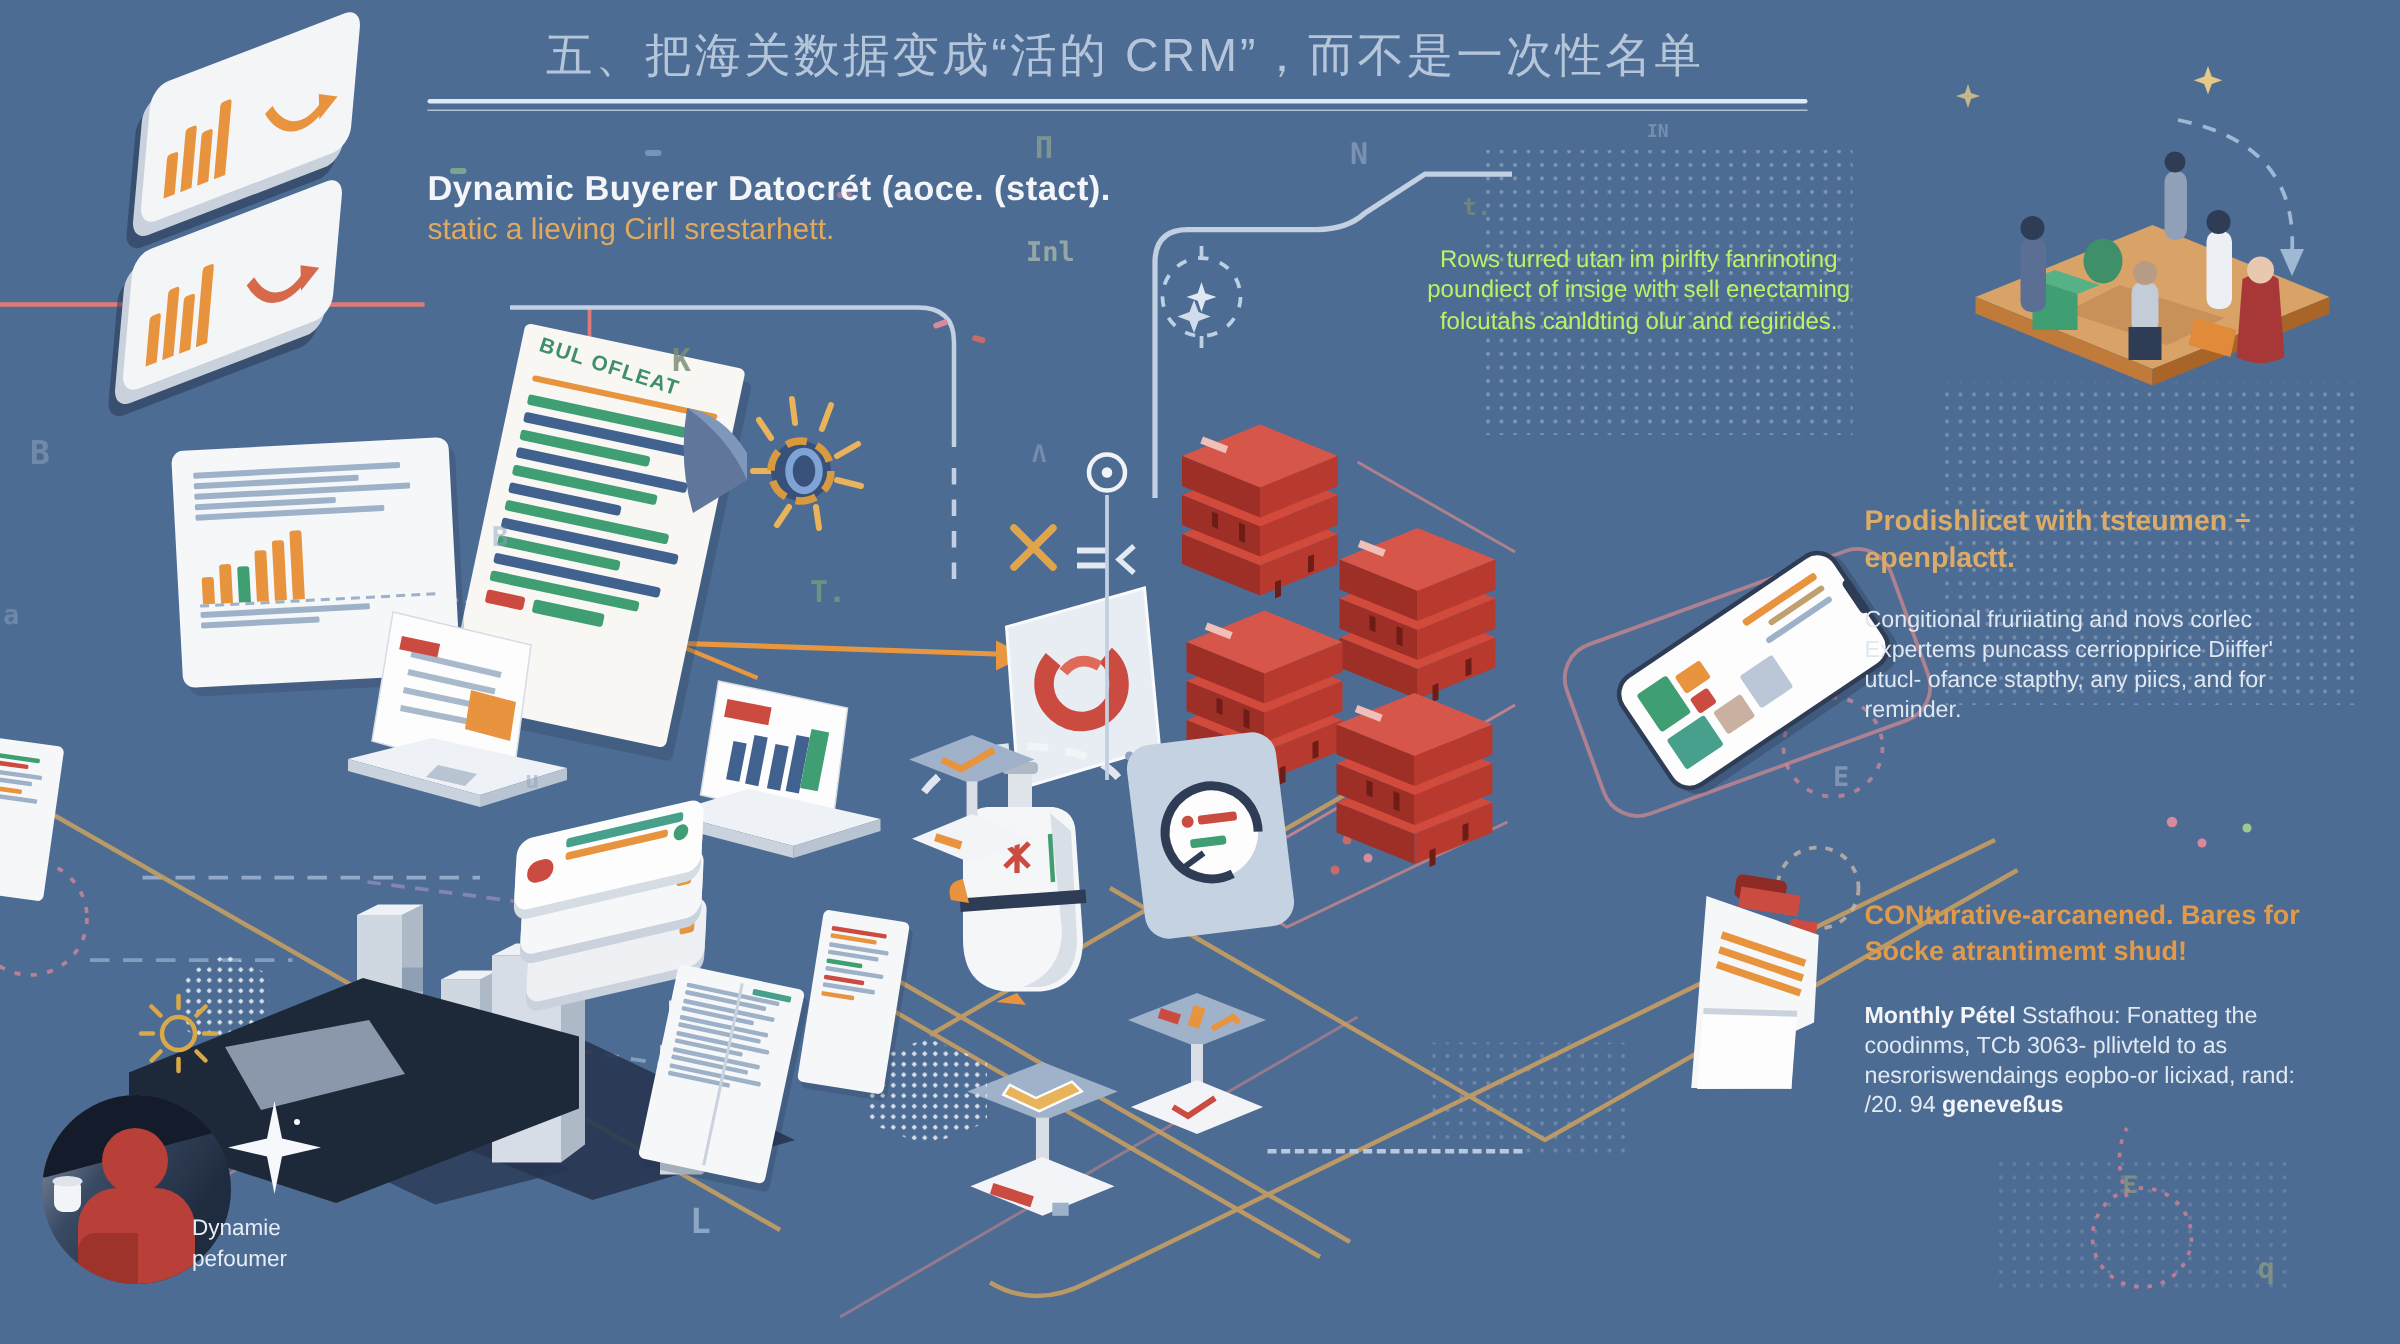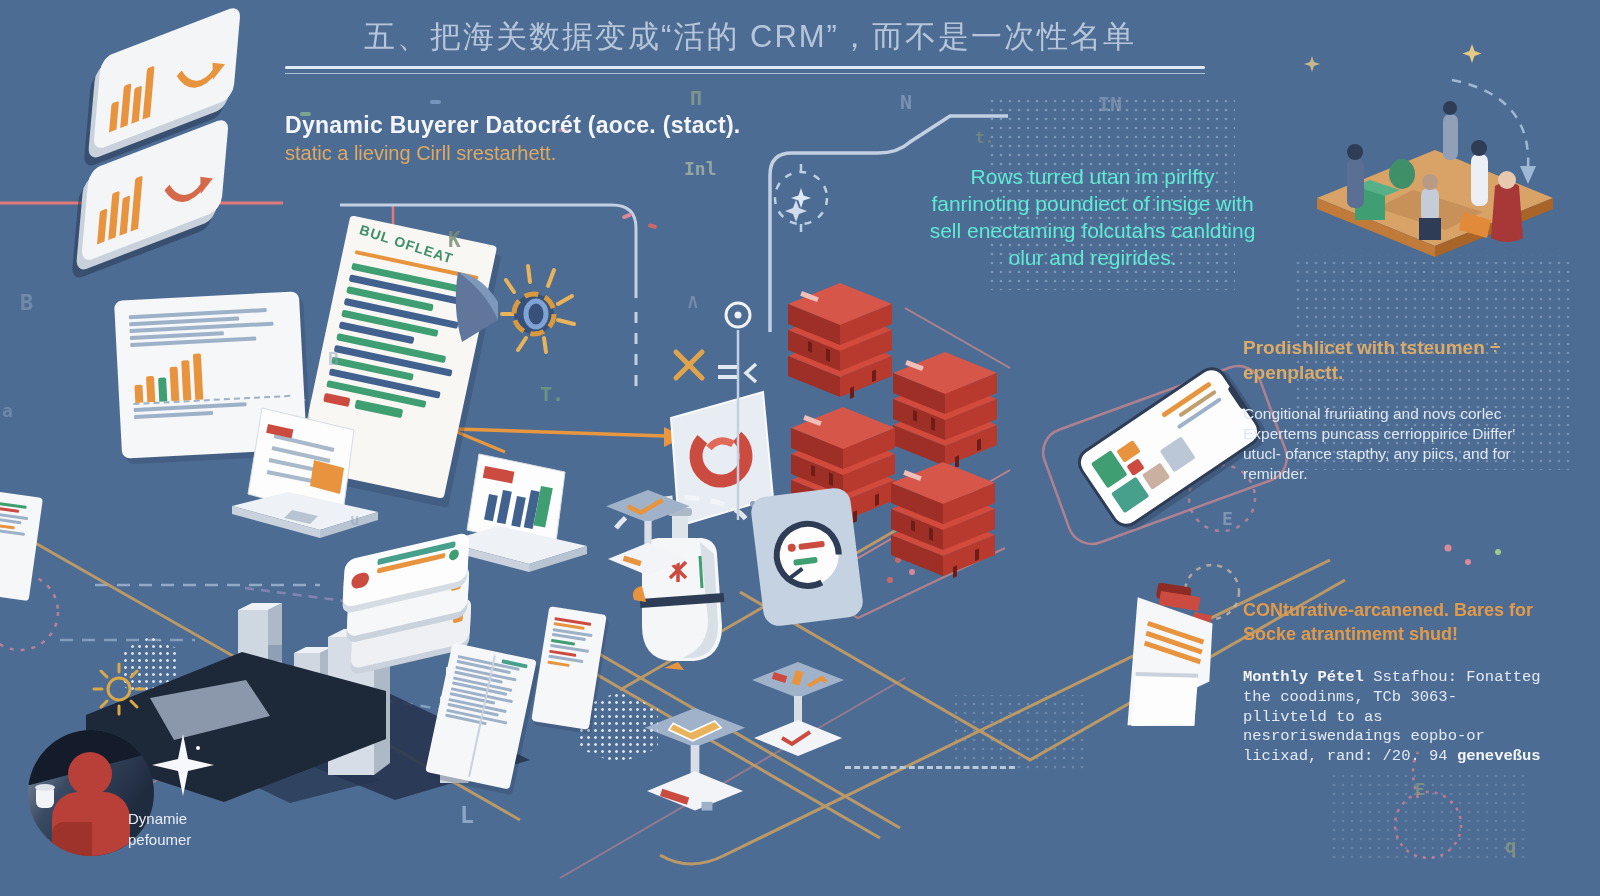--- a/index.html
+++ b/index.html
@@ -541,7 +541,7 @@
   <span class="scatter" style="left:350px;top:510px;font-size:16px;color:#8fa3bd;opacity:.5;">u</span>
   <span class="scatter" style="left:1415px;top:780px;font-size:16px;color:#8f9c7f;opacity:.75;">E</span>
   <span class="scatter" style="left:1505px;top:835px;font-size:19px;color:#8f9c7f;opacity:.75;">q</span>
-  <span class="scatter" style="left:1098px;top:80px;font-size:20px;color:#9fb0c6;opacity:.5;margin-top:12px;">IN</span>
+  <span class="scatter" style="left:1098px;top:80px;font-size:12px;color:#9fb0c6;opacity:.5;">IN</span>
 
 </div>
 

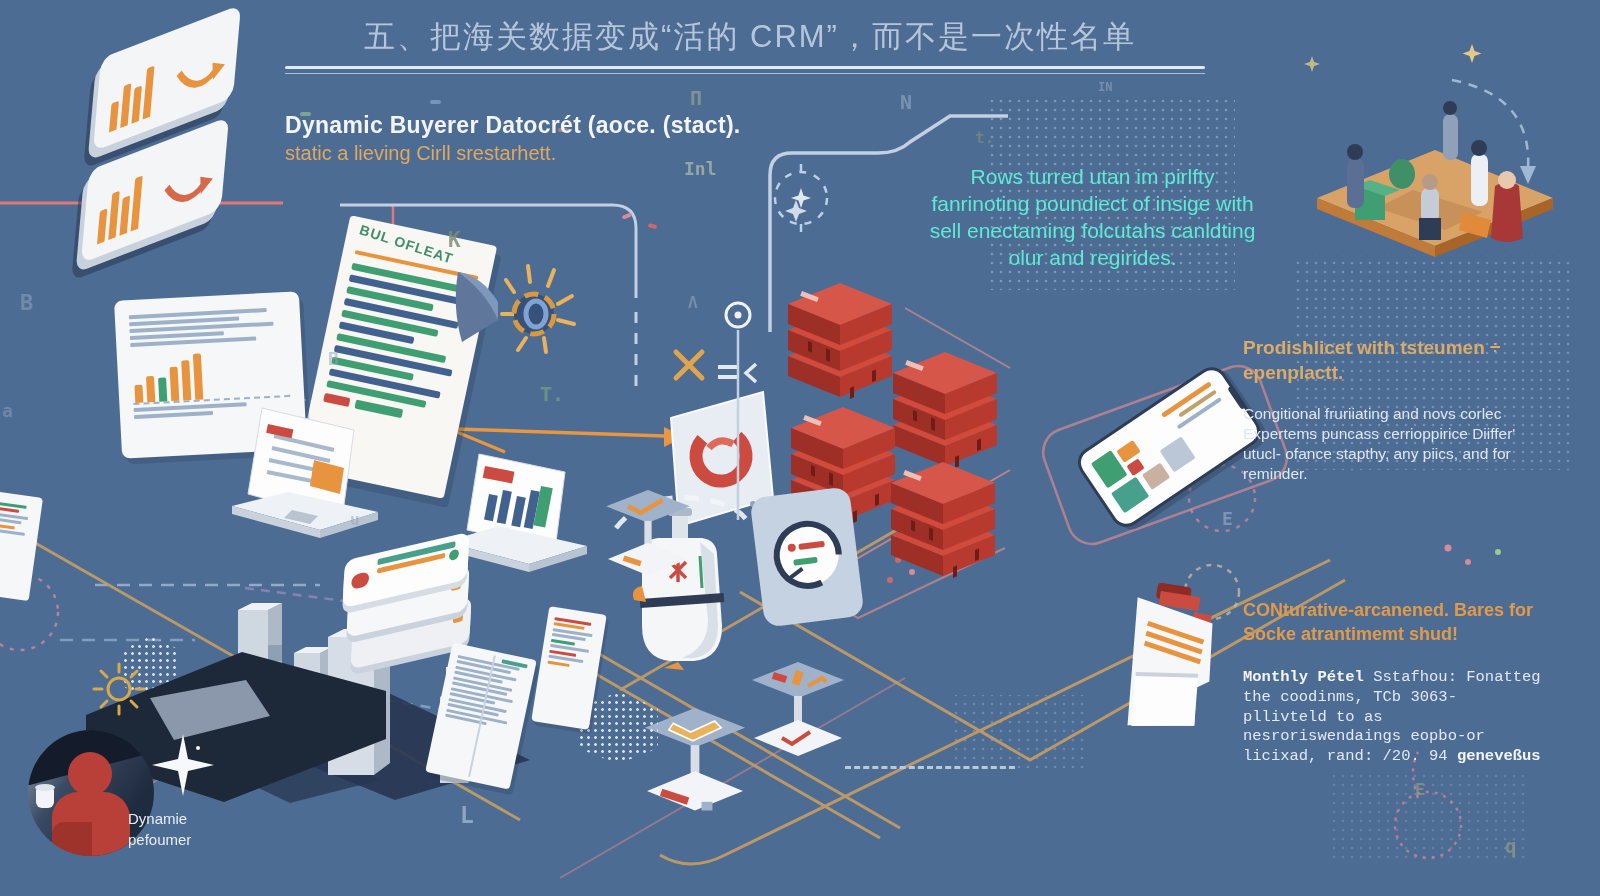--- a/index.html
+++ b/index.html
@@ -127,7 +127,7 @@
   <div class="abs" style="left:285px;top:112px;width:540px;font-size:23px;font-weight:bold;color:#f3f5f8;letter-spacing:.3px;">Dynamic Buyerer Datocrét (aoce. (stact).</div>
   <div class="abs" style="left:285px;top:142px;width:540px;font-size:20px;color:#dfa95f;">static a lieving Cirll srestarhett.</div>
 
-  <div class="abs" style="left:925px;top:164px;width:335px;text-align:center;font-size:21px;line-height:1.28;color:#5eead4;">Rows turred utan im pirlfty fanrinoting poundiect of insige with sell enectaming folcutahs canldting olur and regirides.</div>
+  <div class="abs" style="left:925px;top:164px;width:335px;text-align:center;font-size:16px;line-height:1.28;color:#bef264;">Rows turred utan im pirlfty fanrinoting poundiect of insige with sell enectaming folcutahs canldting olur and regirides.</div>
 
   <svg class="abs" style="left:1295px;top:62px;" width="280" height="195" viewBox="0 0 280 195">
     <polygon points="140,88 258,136 140,184 22,136" fill="#d9a368"></polygon>

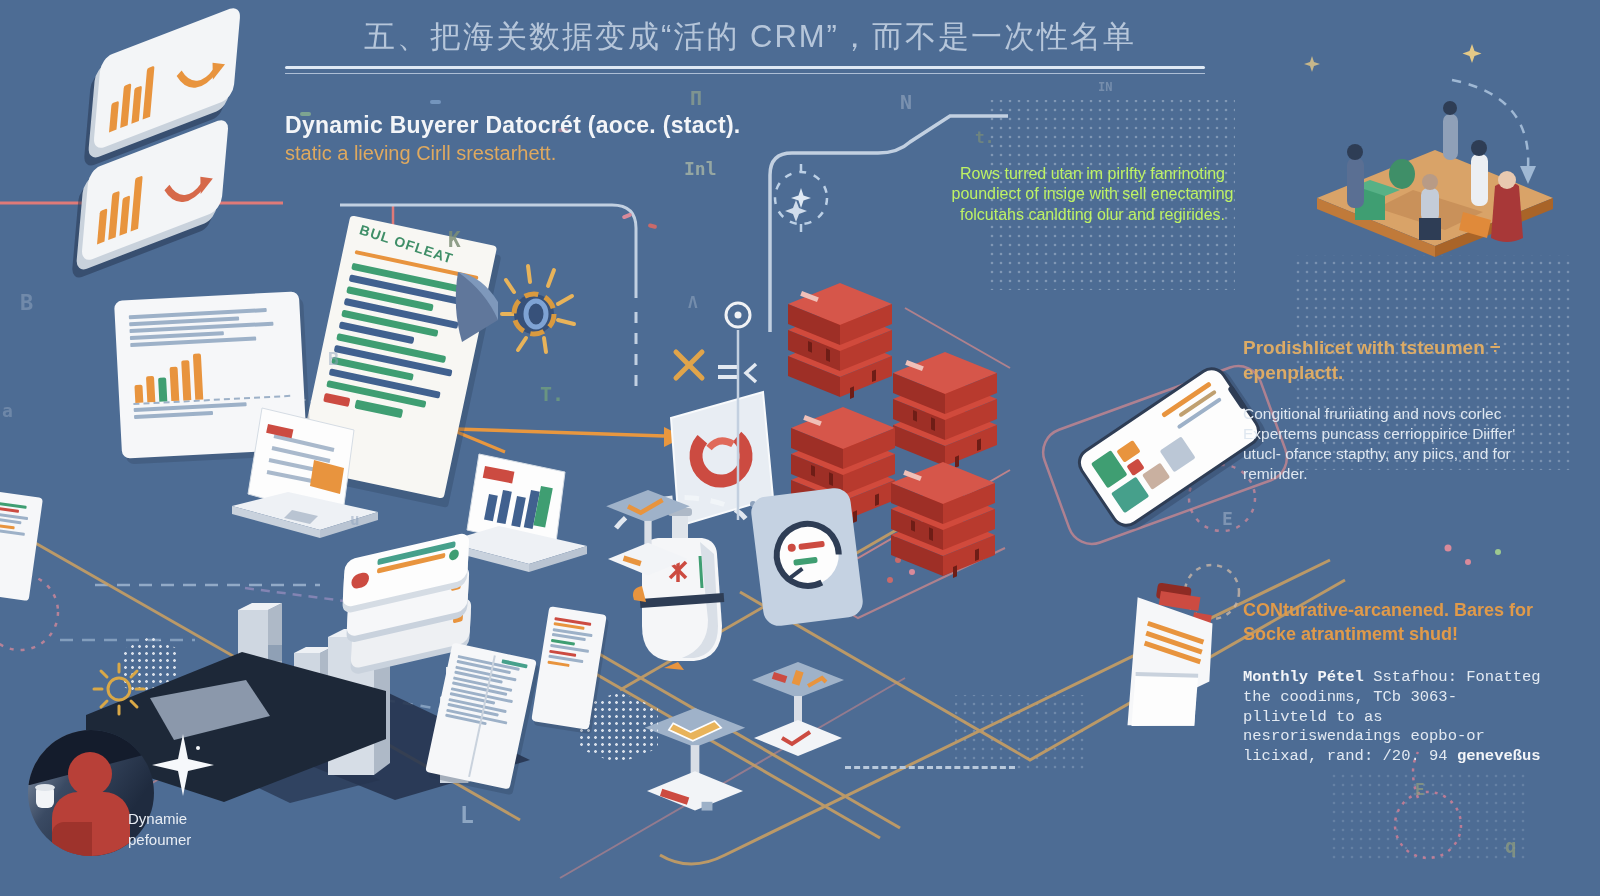--- a/index.html
+++ b/index.html
@@ -319,7 +319,7 @@
   <div class="abs" style="left:1243px;top:404px;width:290px;font-size:15.5px;line-height:1.3;color:#dfe7f0;">Congitional fruriiating and novs corlec Expertems puncass cerrioppirice Diiffer' utucl- ofance stapthy, any piics, and for reminder.</div>
 
   <div class="abs" style="left:1243px;top:598px;width:300px;font-size:18px;font-weight:bold;color:#e09a4a;line-height:1.35;">CONturative-arcanened. Bares for Socke atrantimemt shud!</div>
-  <div class="abs" style="left:1243px;top:668px;width:300px;font-size:15.5px;line-height:1.28;color:#e2e9f2;font-family:Liberation Mono, monospace;">
+  <div class="abs" style="left:1243px;top:668px;width:300px;font-size:15.5px;line-height:1.28;color:#e2e9f2;">
     <span class="txt-h">Monthly Pétel</span><span> Sstafhou: Fonatteg the coodinms, TCb 3063- pllivteld to as nesroriswendaings eopbo-or licixad, rand: /20. 94 </span><span class="txt-h">geneveßus</span>
   </div>
 

